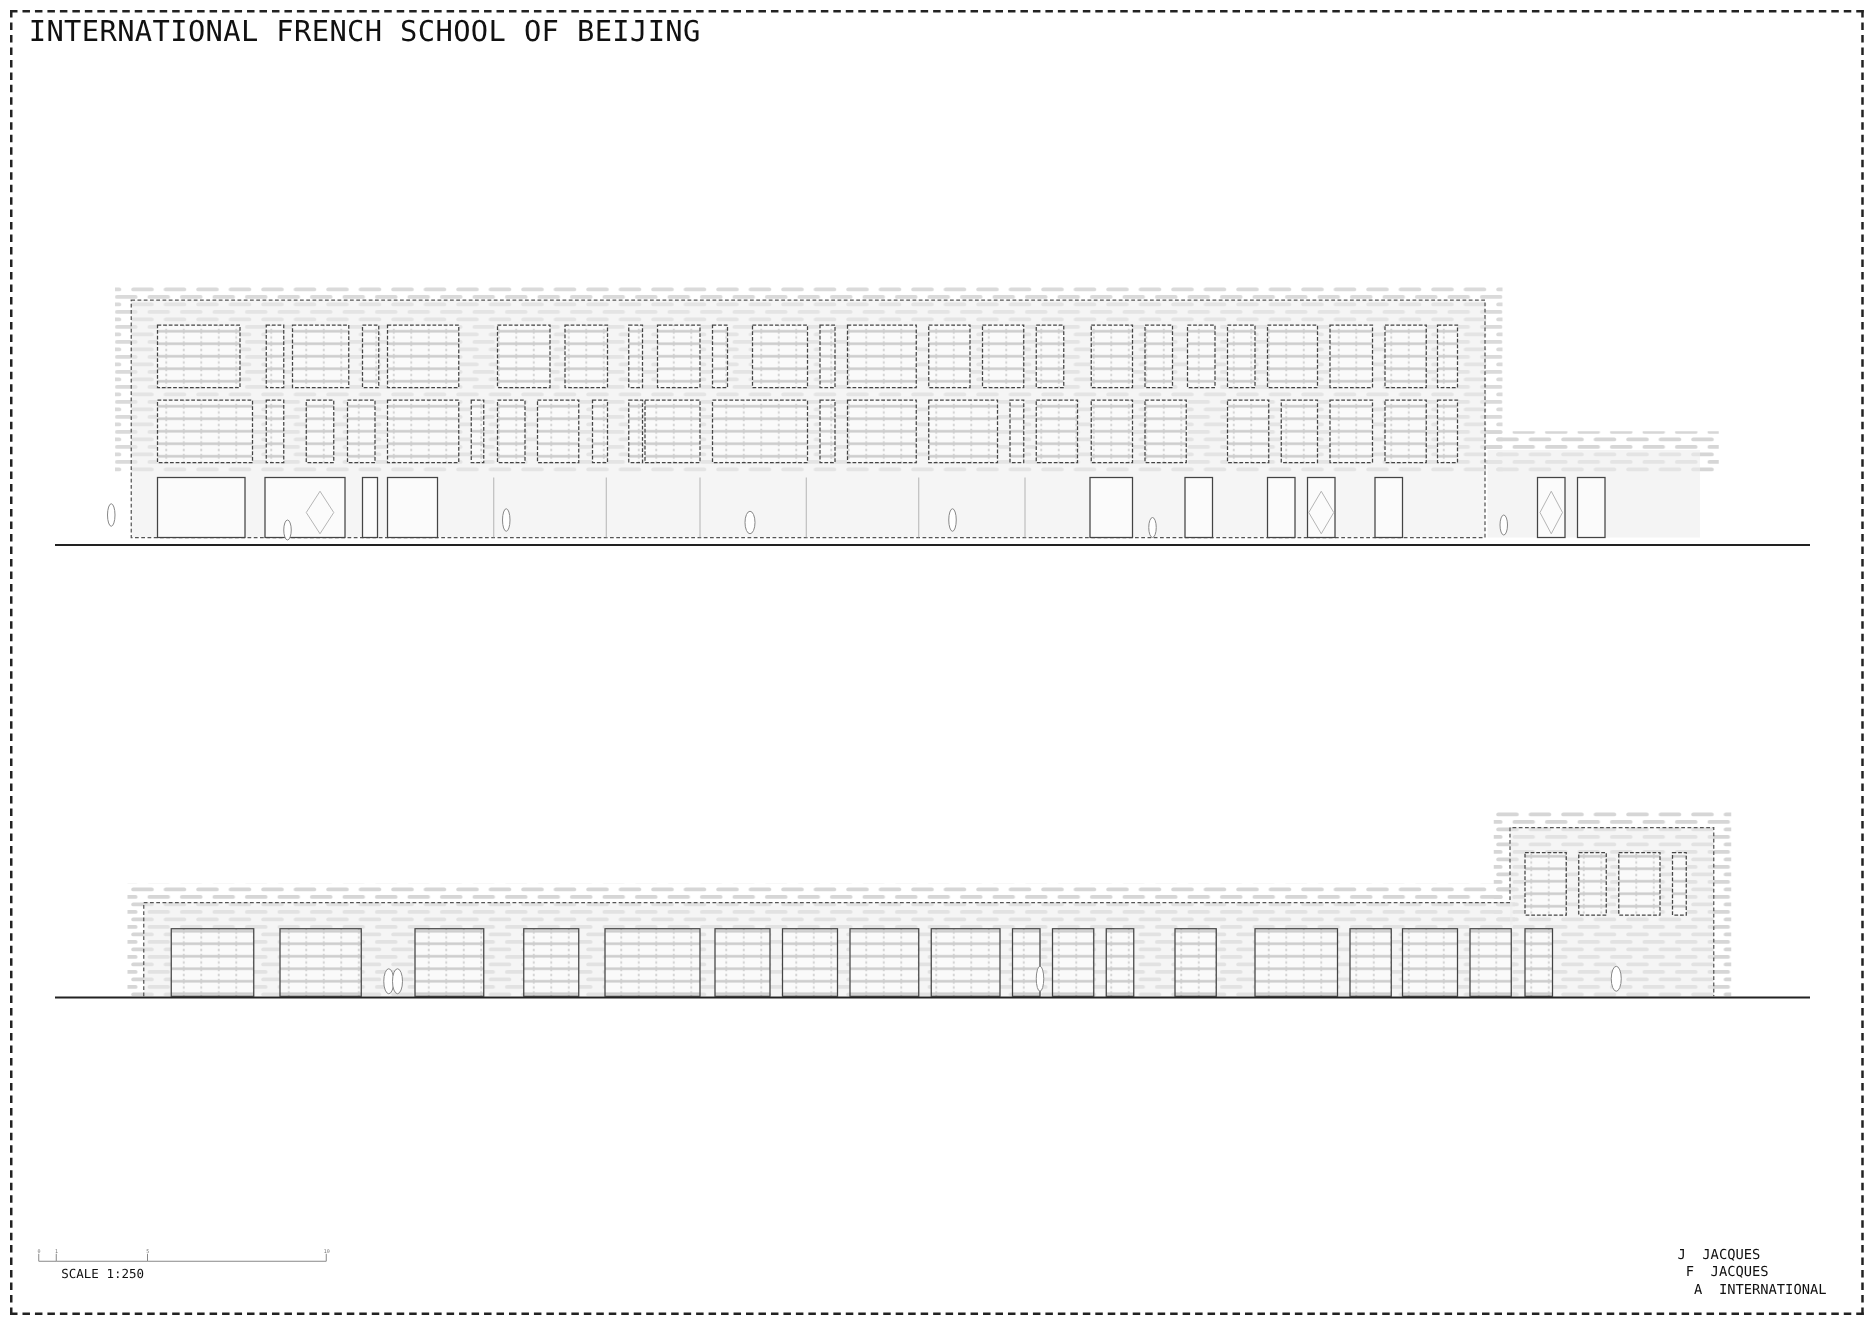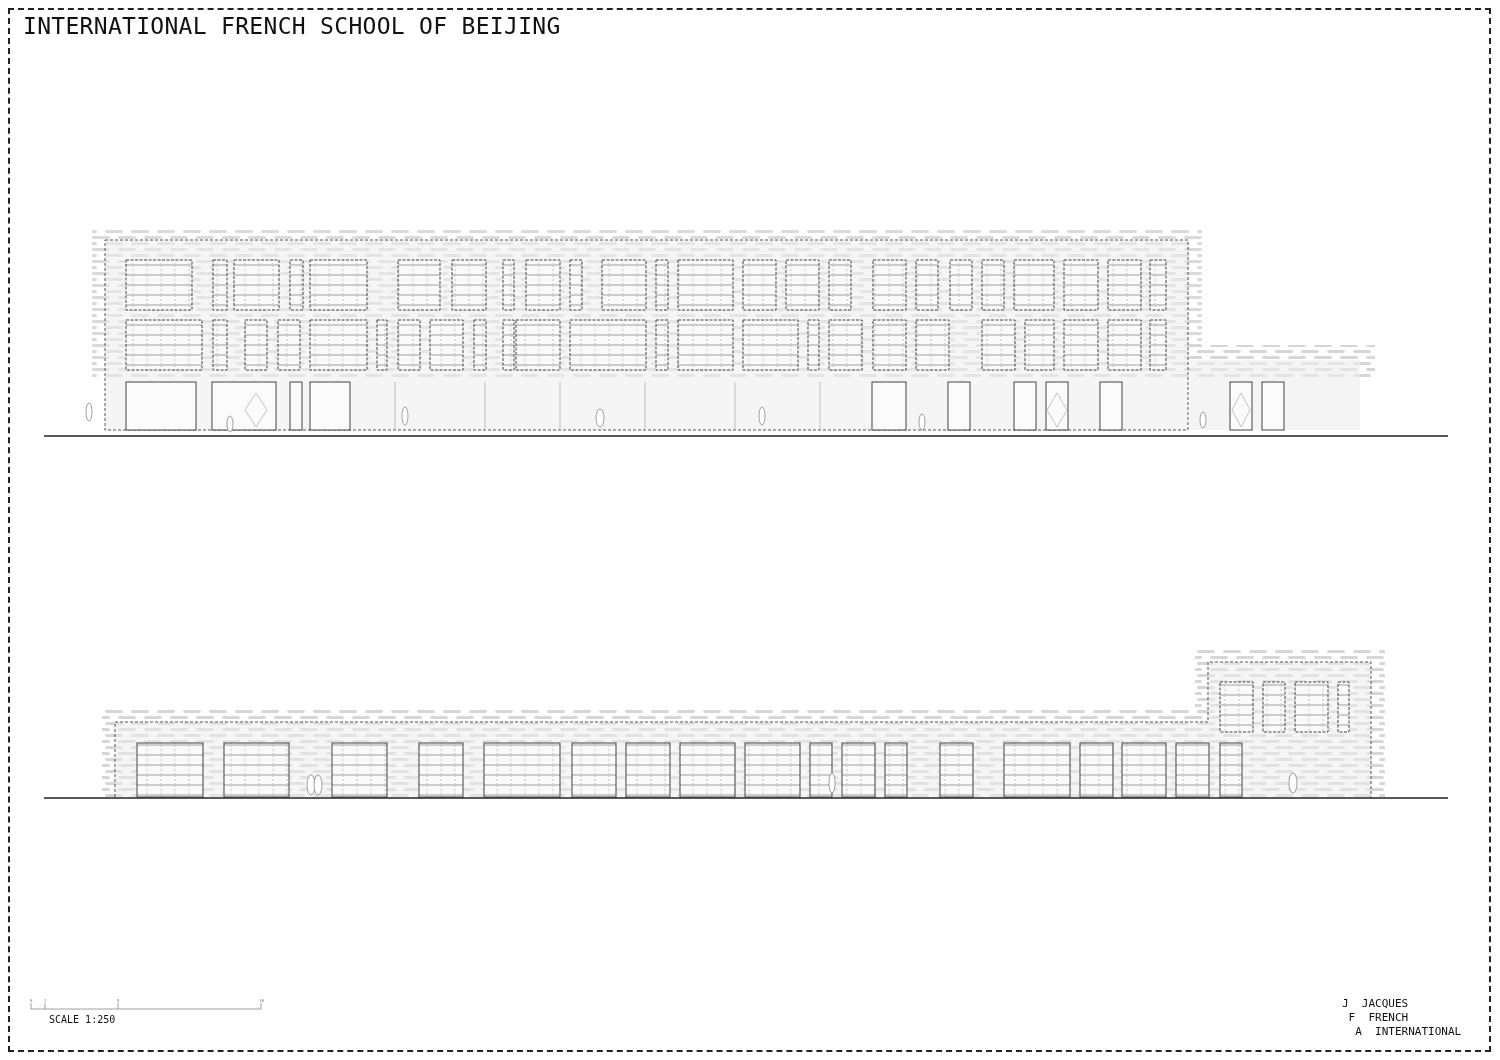--- a/index.html
+++ b/index.html
@@ -189,6 +189,6 @@
   <div class="lbl">SCALE 1:250</div>
 </div>
 
-<div class="credits"><div>J  JACQUES</div><div> F  FRENCH</div><div>  A  INTERNATIONAL</div></div>
+<div class="credits"><div>J  JACQUES</div><div> F  JACQUES</div><div>  A  INTERNATIONAL</div></div>
 
 </body></html>

